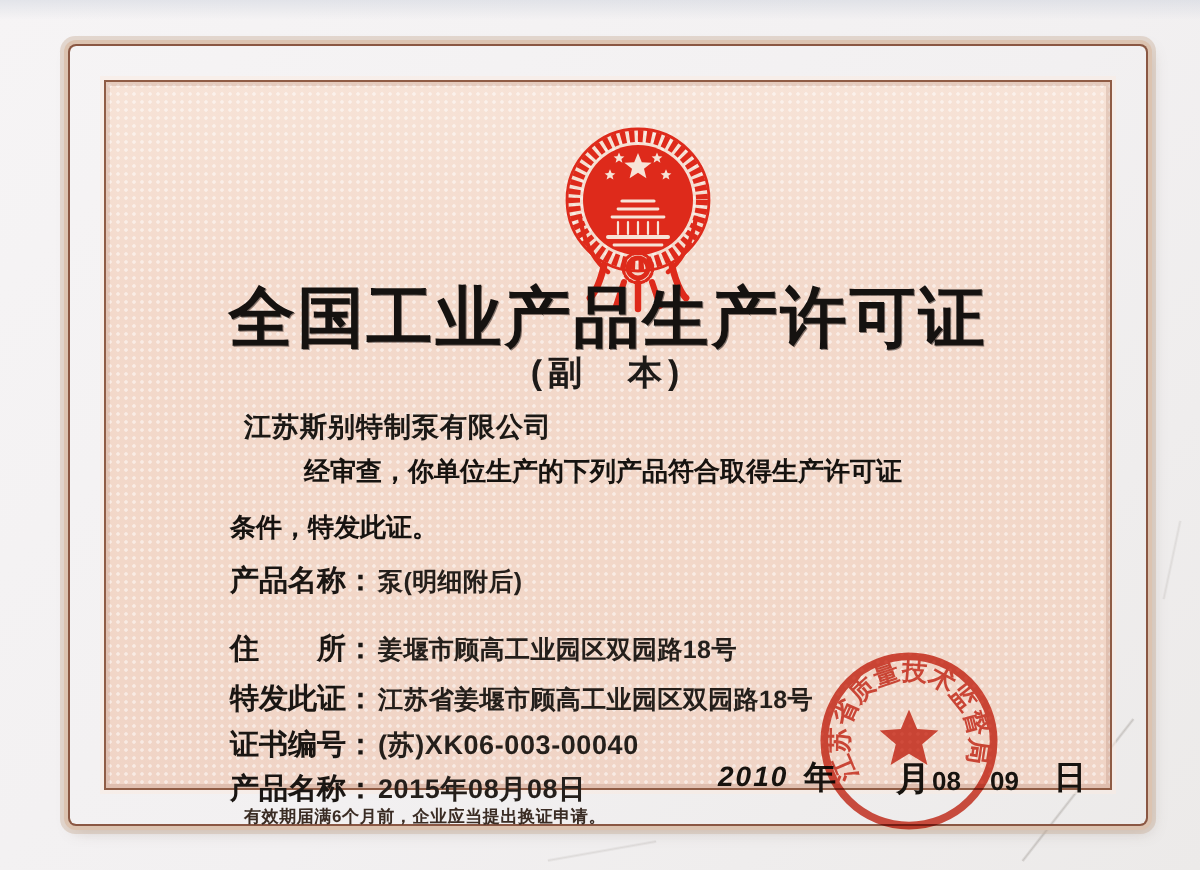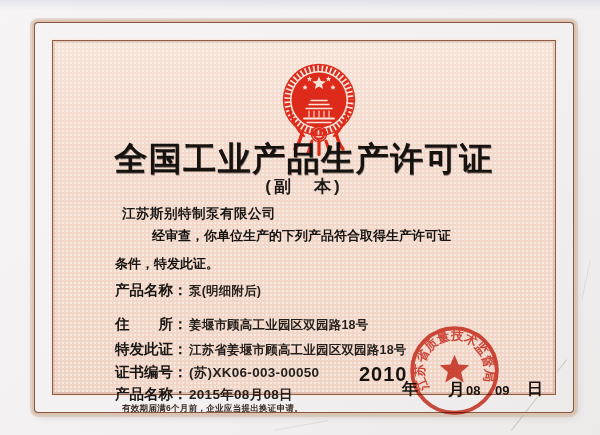--- a/index.html
+++ b/index.html
@@ -148,7 +148,7 @@
       </div>
       <div class="abs row row4">
         <span class="lbl">证书编号：</span>
-        <span class="val latin">(苏)XK06-003-00050</span>
+        <span class="val latin">(苏)XK06-003-00040</span>
       </div>
       <div class="abs row row5">
         <span class="lbl">产品名称：</span>

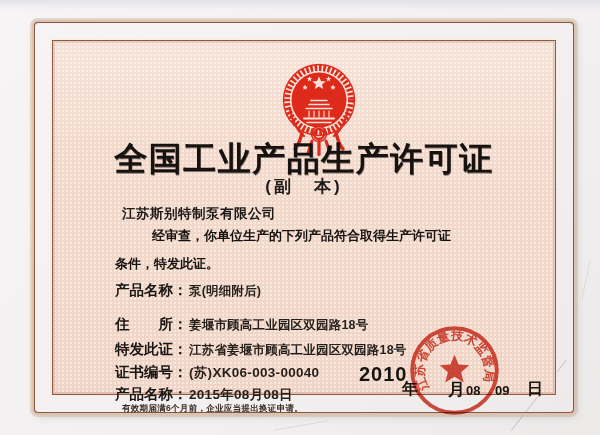--- a/index.html
+++ b/index.html
@@ -69,7 +69,7 @@
   .footnote { left:69px; top:362px; font-size:8.5px; font-weight:bold; color:#3a2c24; letter-spacing:.3px; }
 
   .date-part { position:absolute; font-weight:bold; color:#17130f; }
-  .d-year  { left:306px; top:322px; font-size:20px; letter-spacing:1px; }
+  .d-year  { left:306px; top:339px; font-size:14px; letter-spacing:1px;font-style:italic; }
   .d-ylab  { left:349px; top:338px; font-size:16px; }
   .d-month { left:369px; top:342px; font-size:13px;padding-left:44px; }
   .d-mlab  { left:395px; top:337px; font-size:17px; }

